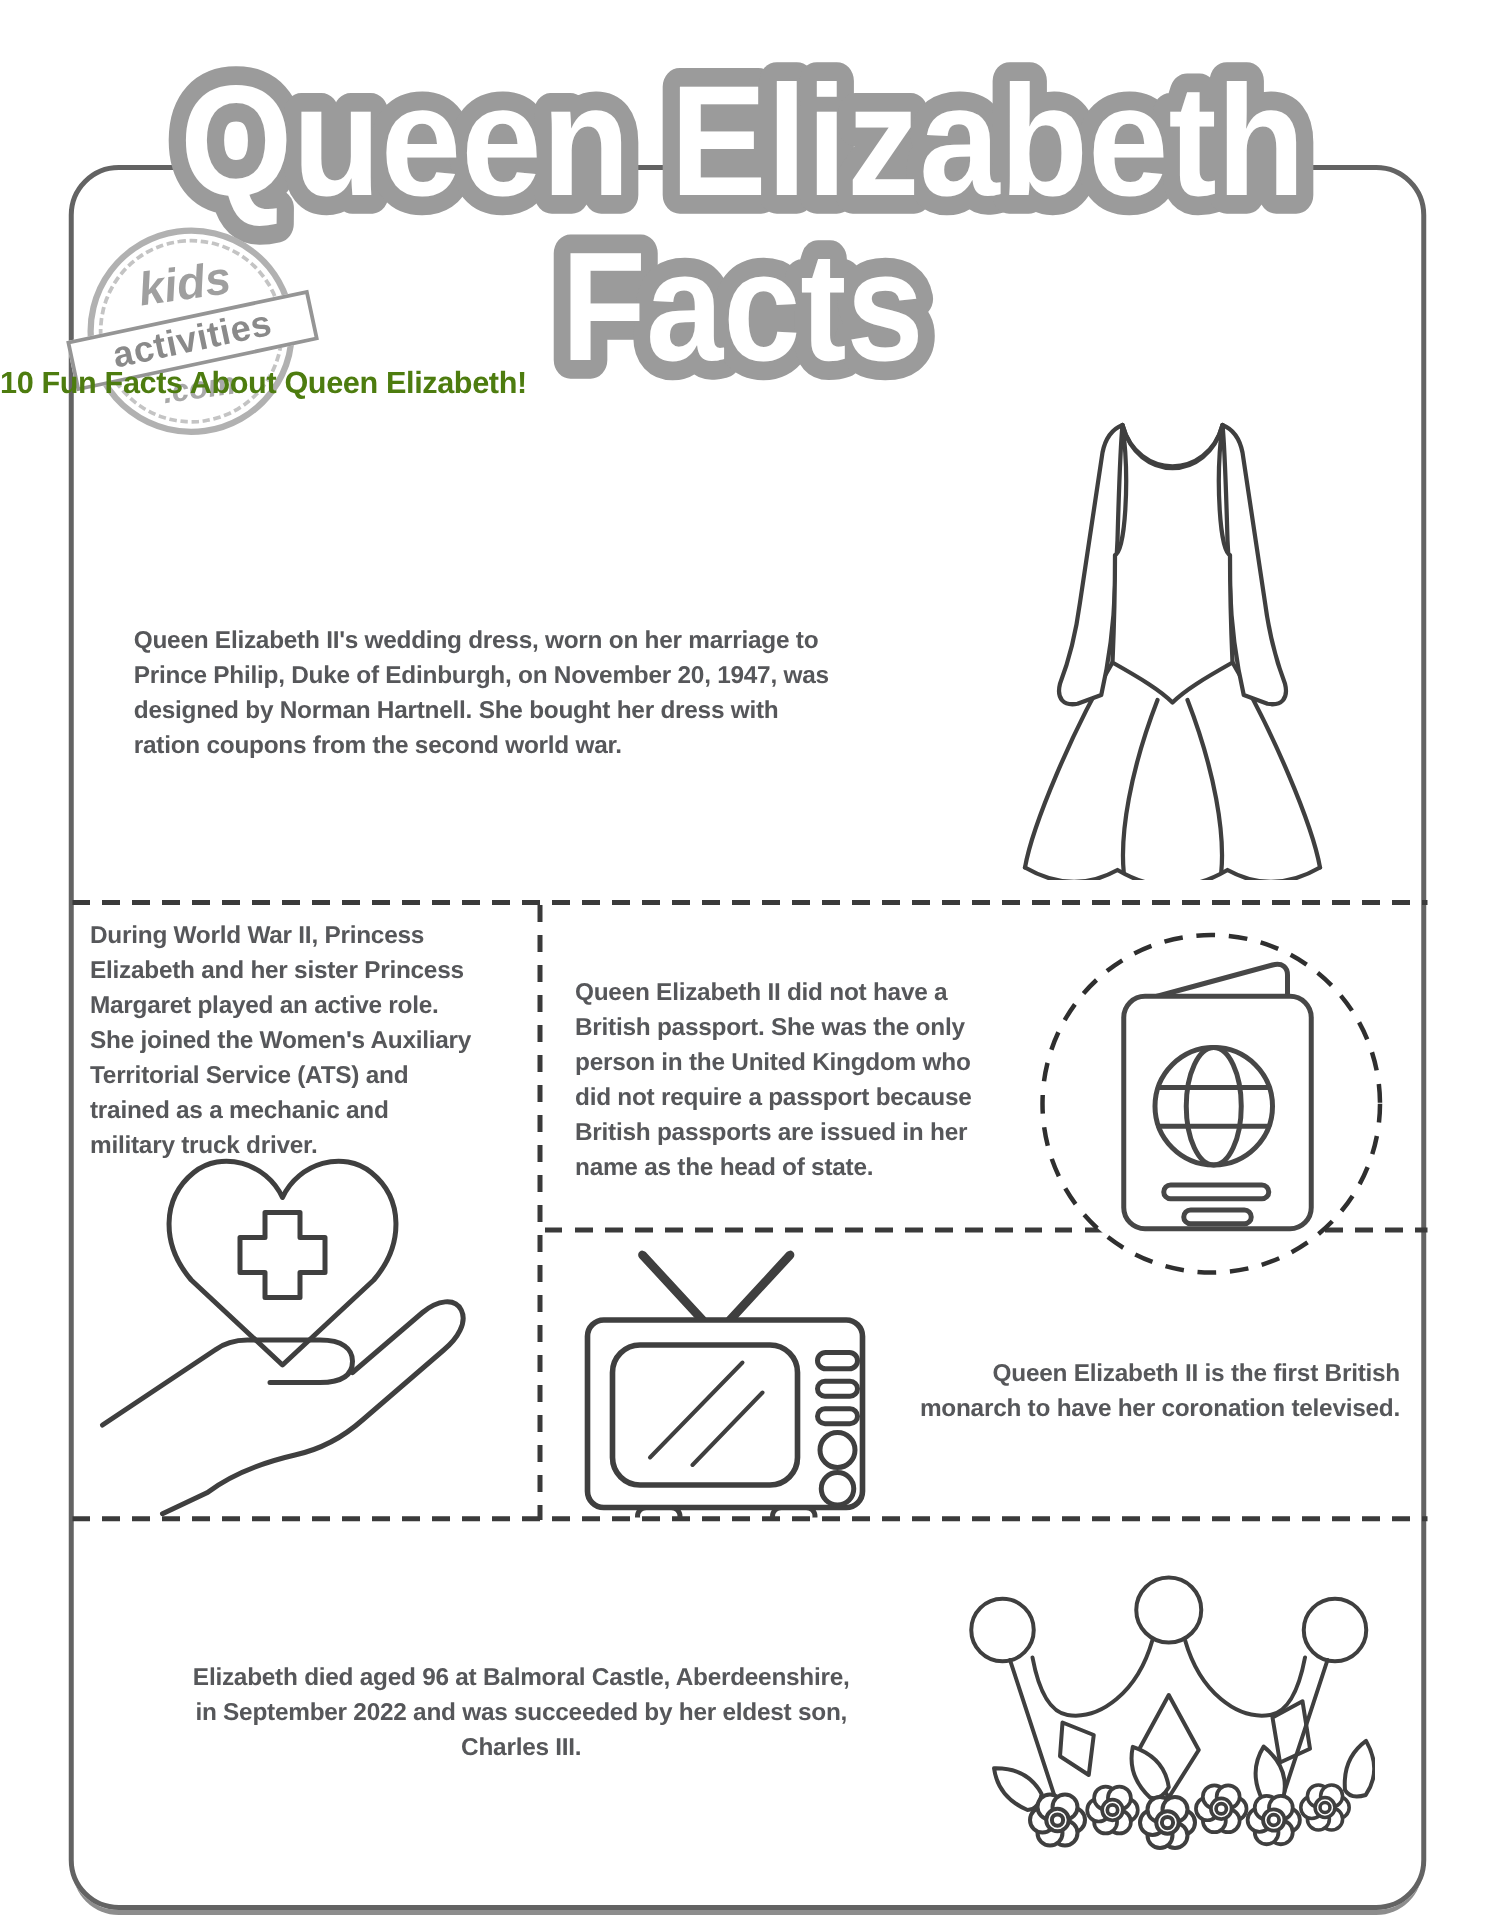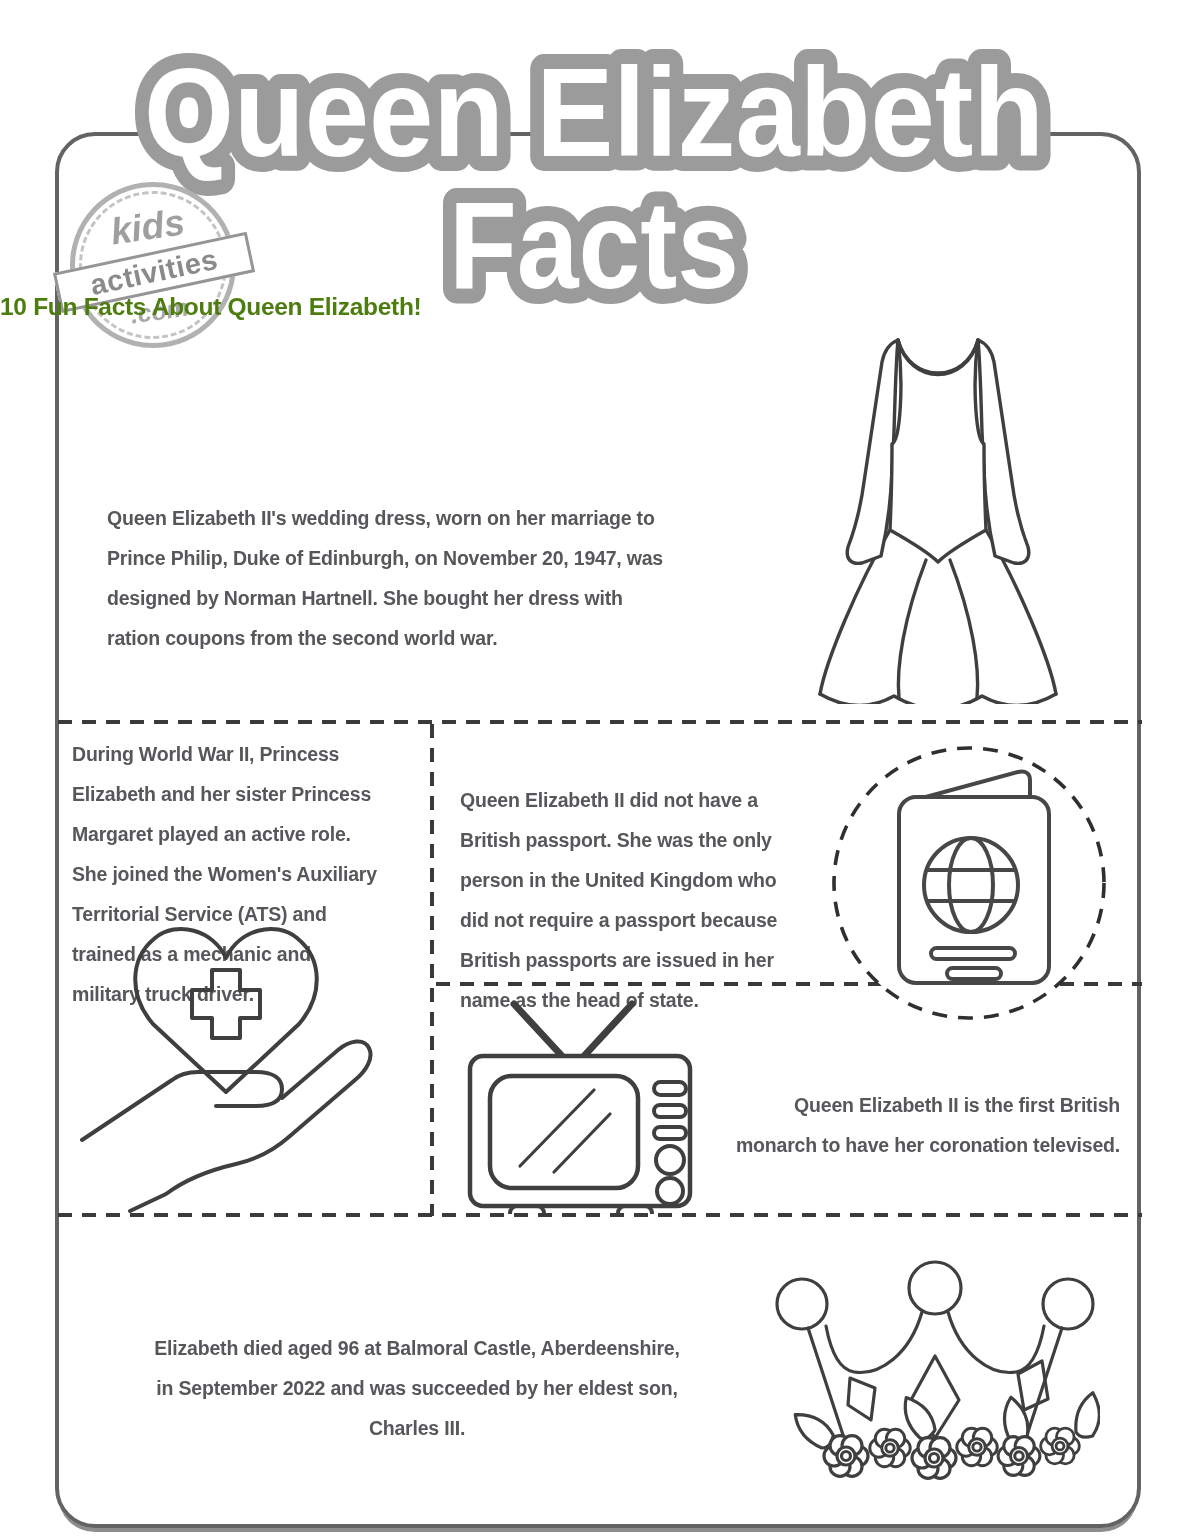--- a/index.html
+++ b/index.html
@@ -25,7 +25,7 @@
   #logo .t-com{position:absolute;top:115px;left:0;width:100%;text-align:center;
         font-size:25px;font-weight:700;font-style:italic;color:#a8a8a8;}
   
-  .fact{position:absolute;font-weight:700;color:#56575a;font-size:19.5px;line-height:40px;
+  .fact{position:absolute;font-weight:700;color:#56575a;font-size:19.5px;line-height:28px;
         white-space:pre-line;letter-spacing:-0.2px;}
   #fact-dress{left:107px;top:476px;width:620px;text-align:left;}
   #fact-ats{left:72px;top:712px;width:350px;text-align:left;}

